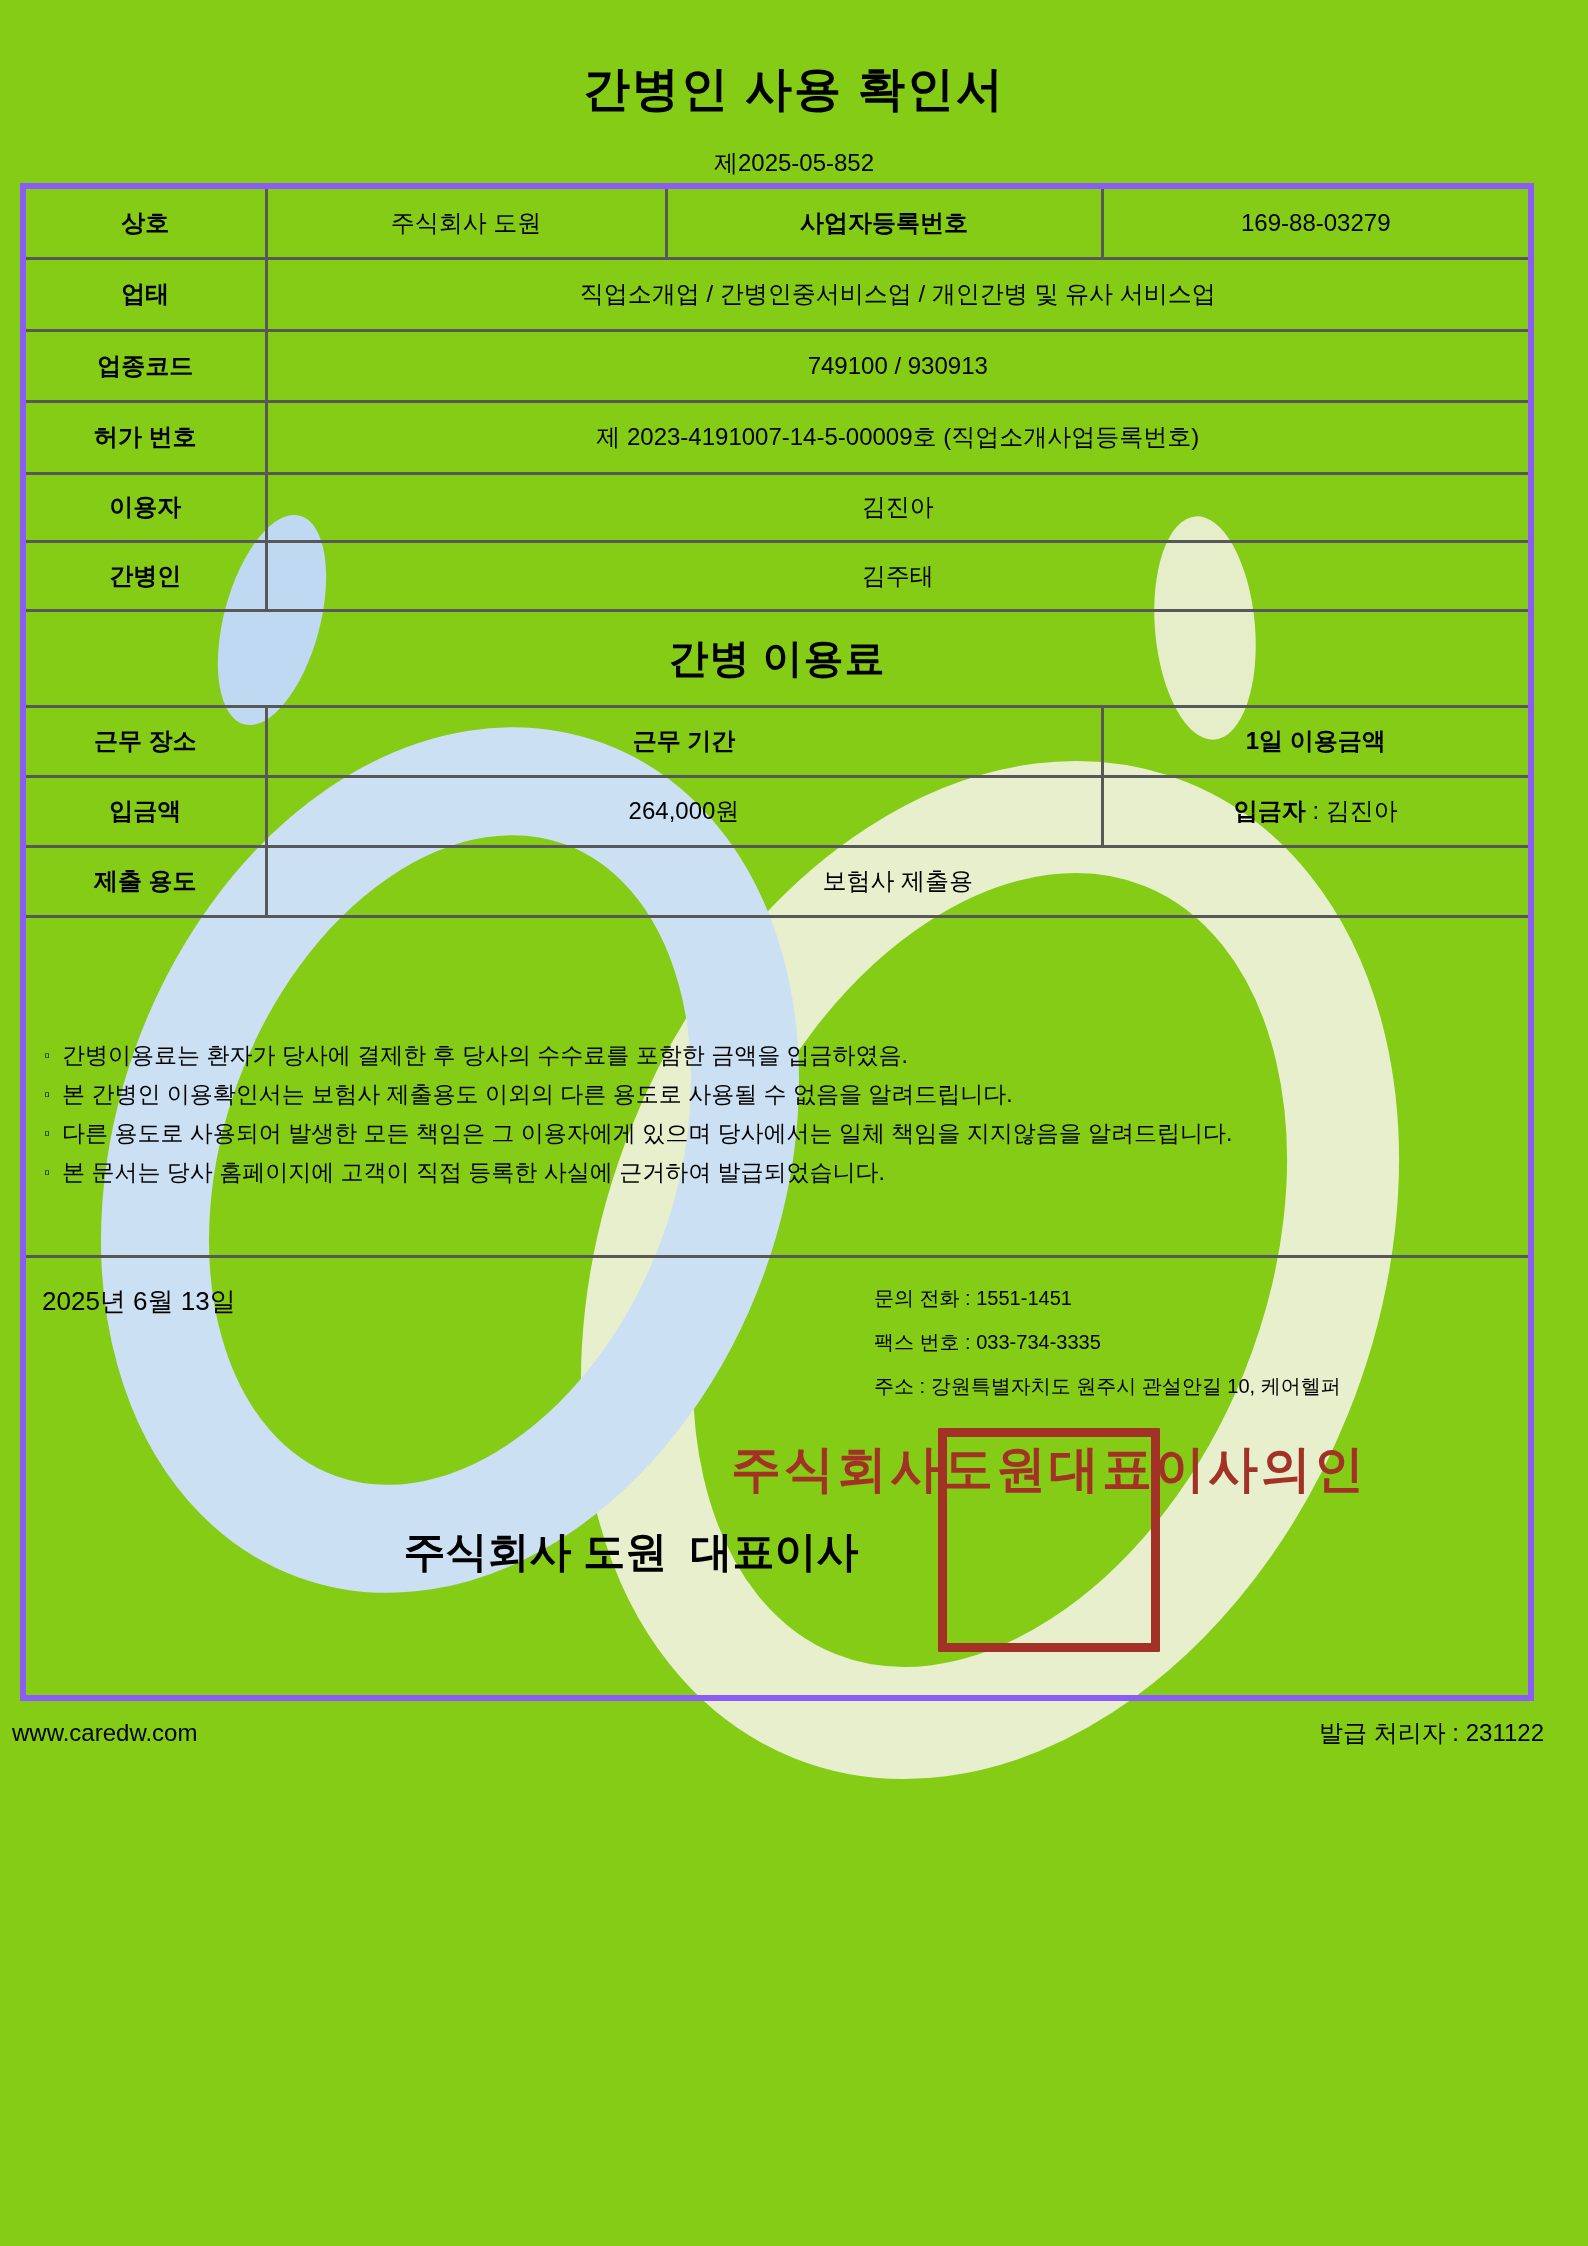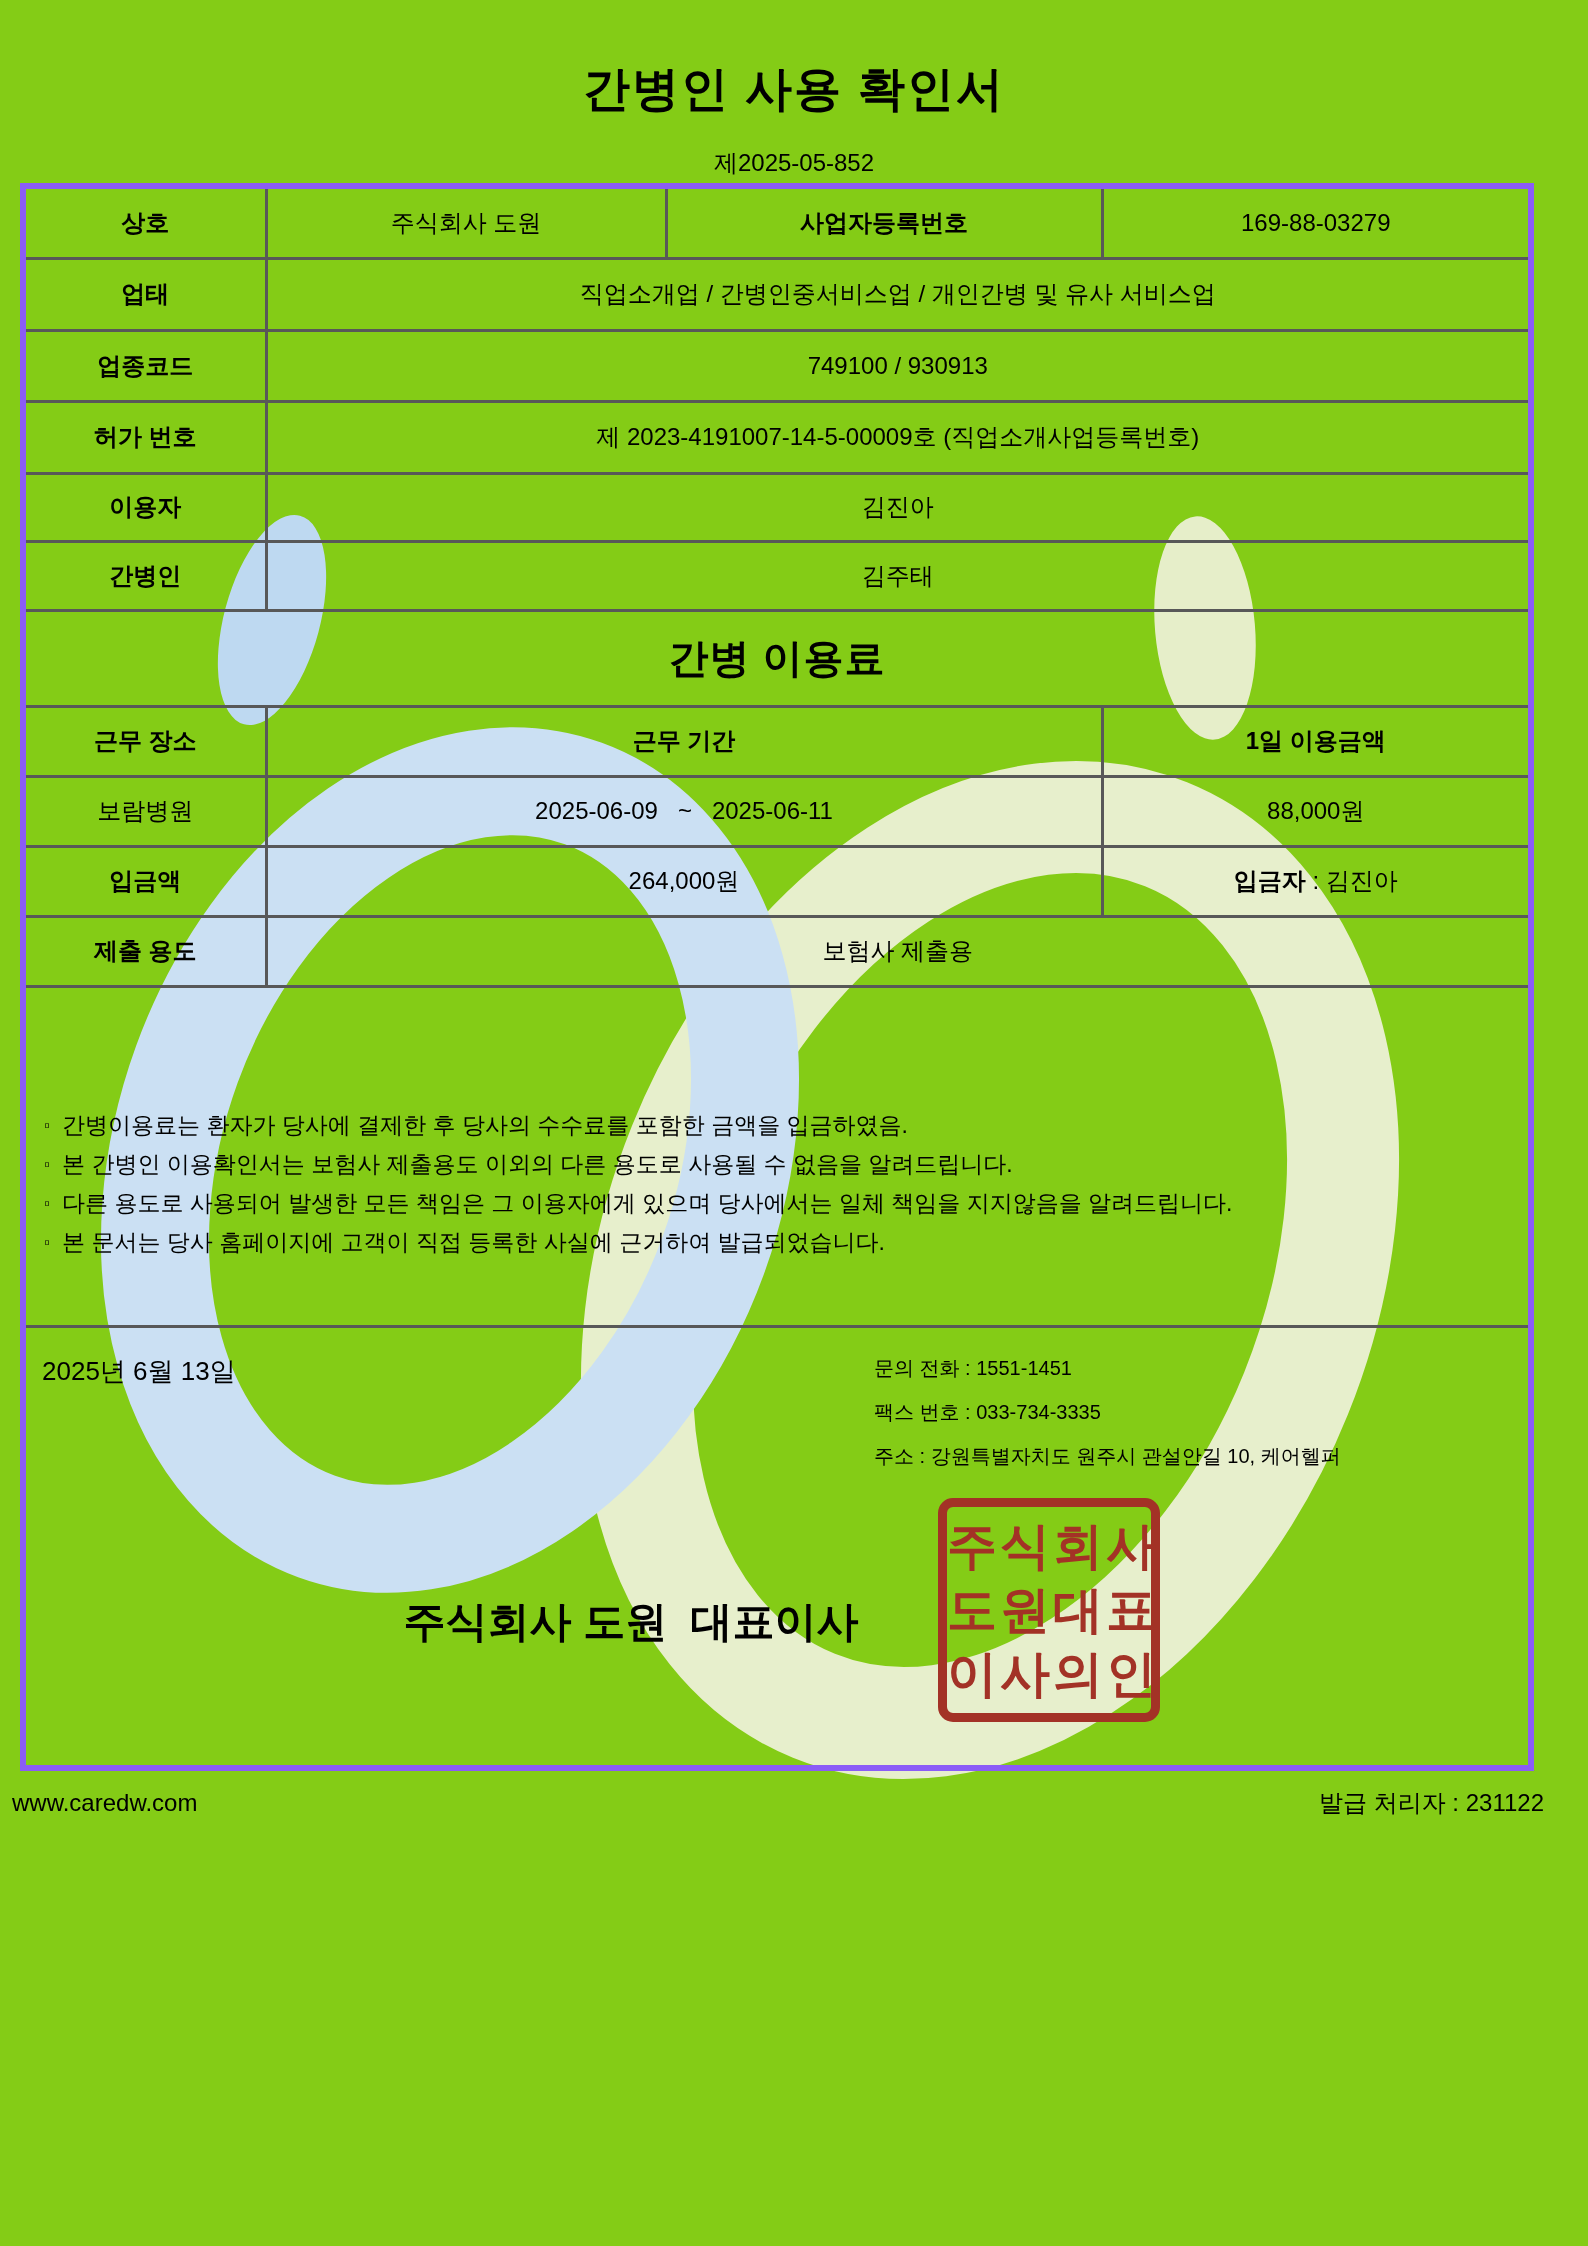--- a/index.html
+++ b/index.html
@@ -153,11 +153,6 @@
         <td class="lbl">1일 이용금액</td>
       </tr>
 
-      <tr style="height:70px">
-        <td>보람병원</td>
-        <td colspan="2" class="pre">2025-06-09   ~   2025-06-11</td>
-        <td>88,000원</td>
-      </tr>
 
       <tr style="height:70px">
         <td class="lbl">입금액</td>

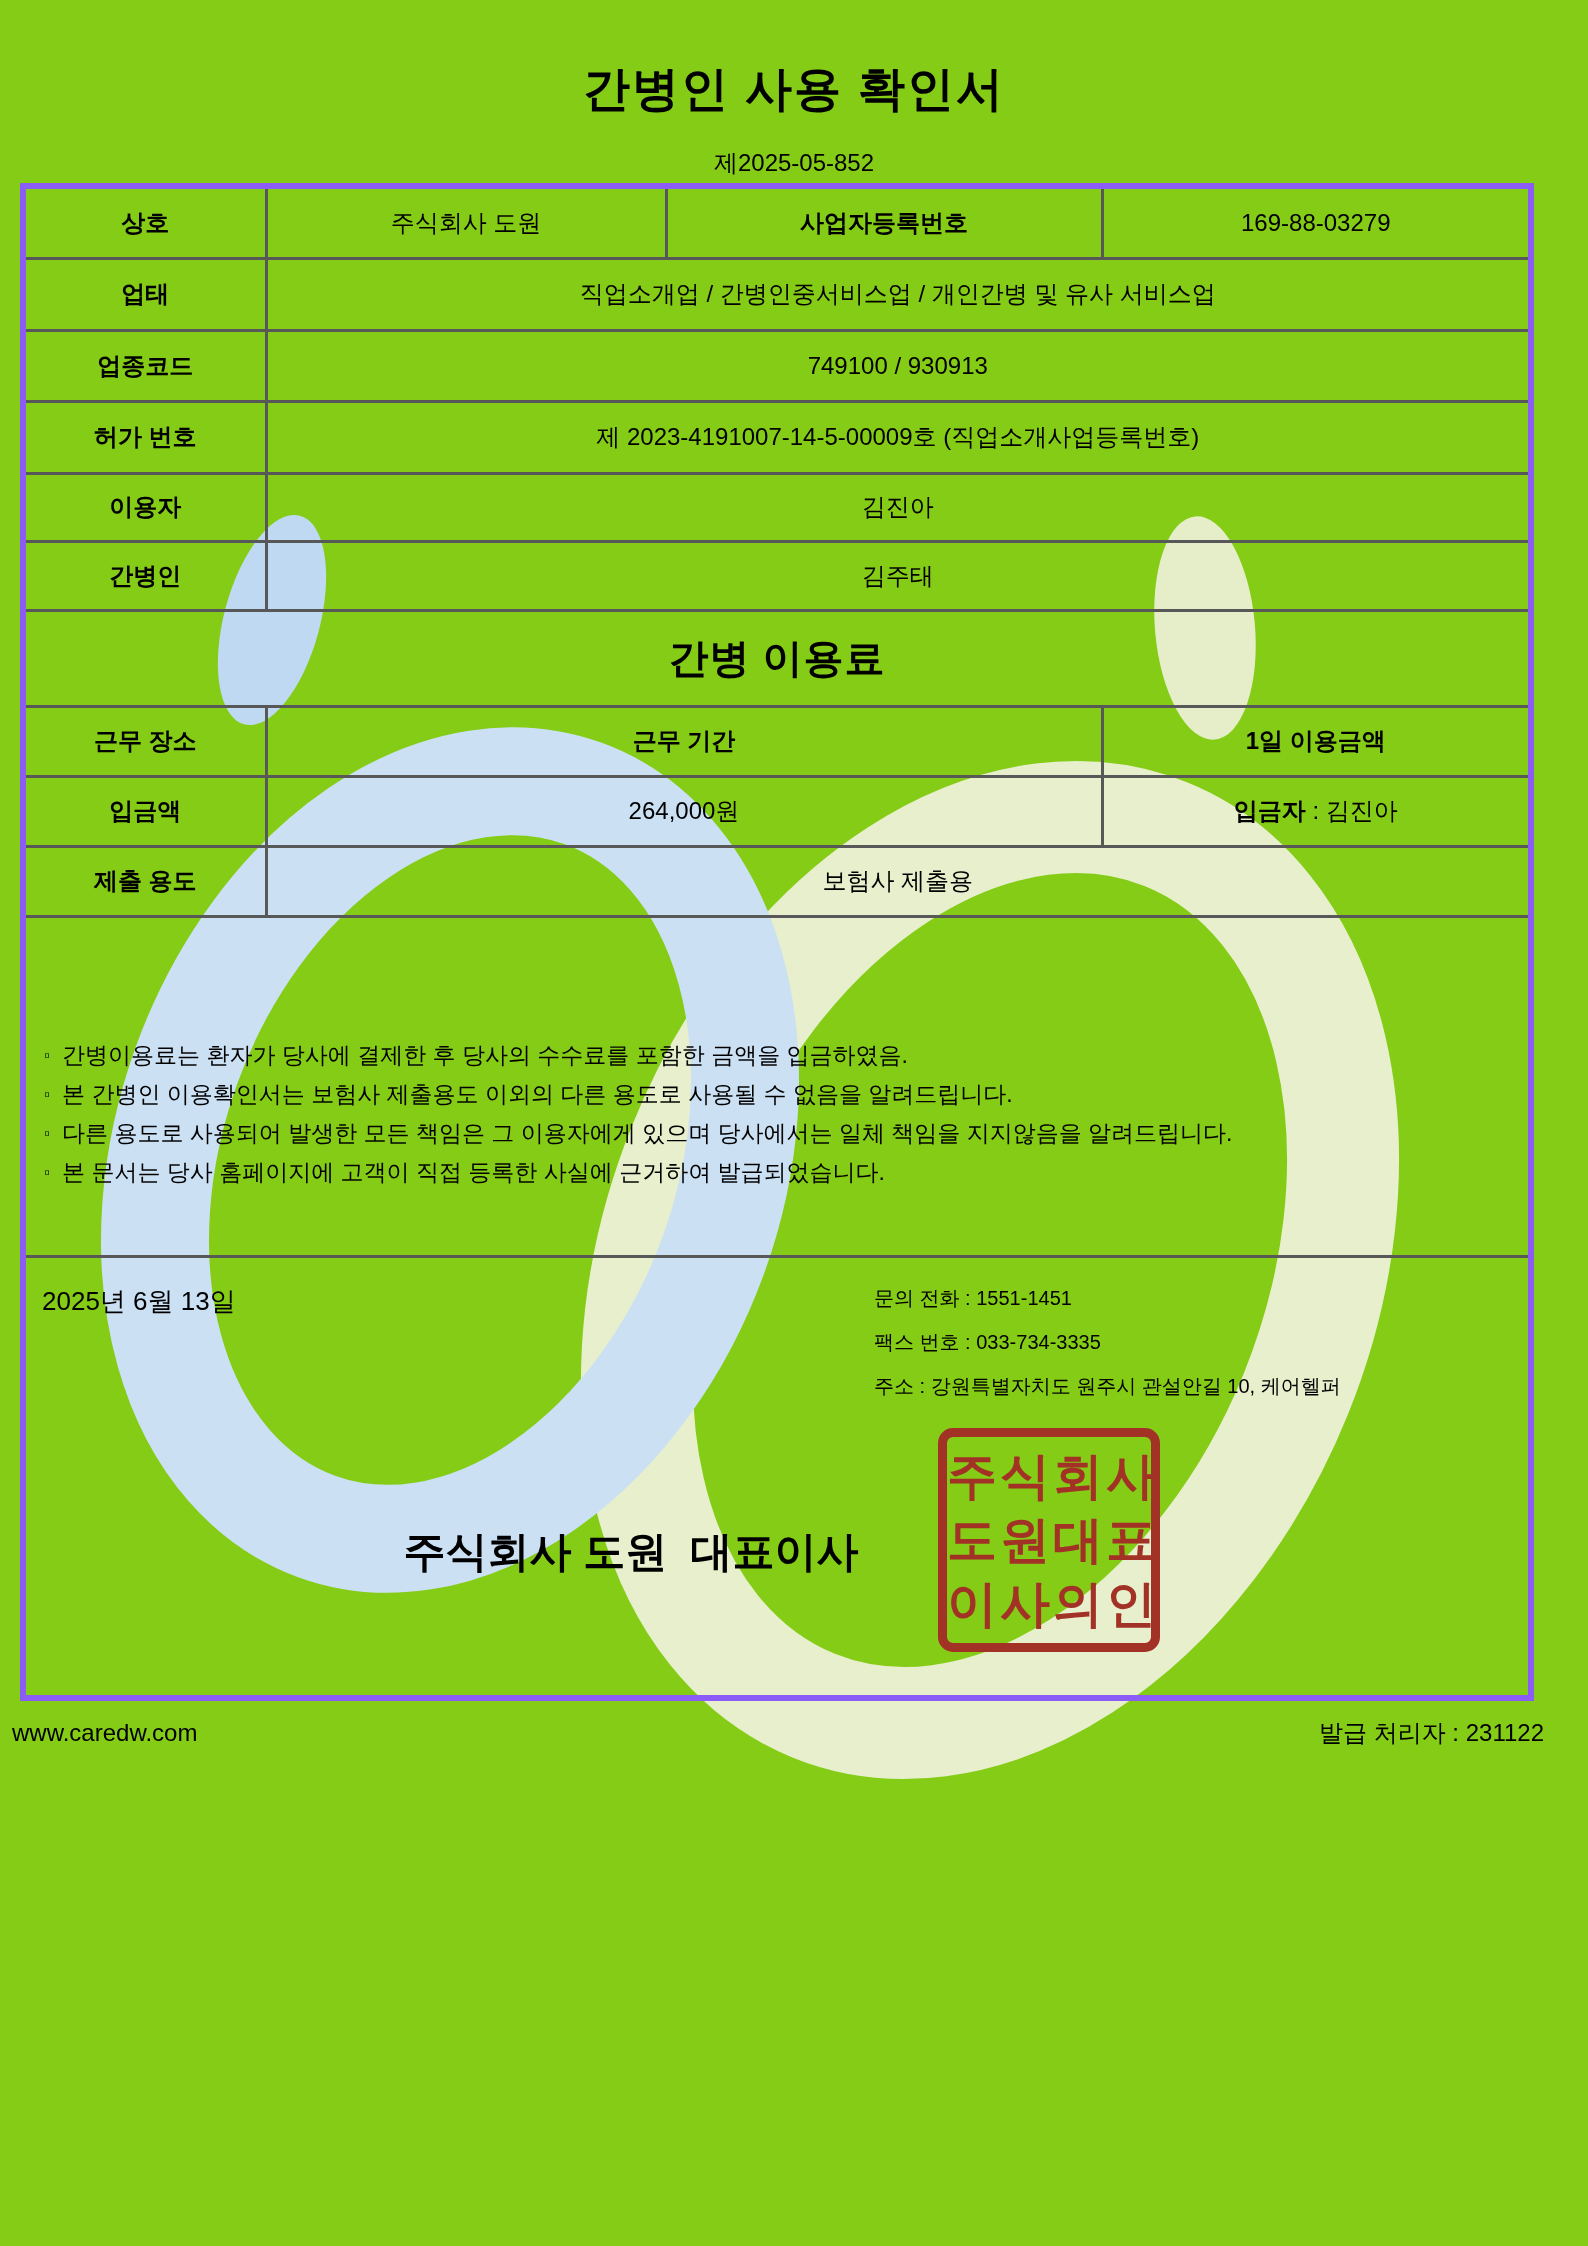--- a/index.html
+++ b/index.html
@@ -68,8 +68,8 @@
   .seal{
     position:absolute;left:912px;top:170px;
     width:204px;height:206px;
-    border:9px solid #a33226;border-radius:15px;
-    display:flex;flex-direction:column;justify-content:center;
+    border:9px solid #a33226;border-radius:1px;
+    display:flex;flex-direction:row;justify-content:center;
     background:transparent;
   }
   .seal-line{

